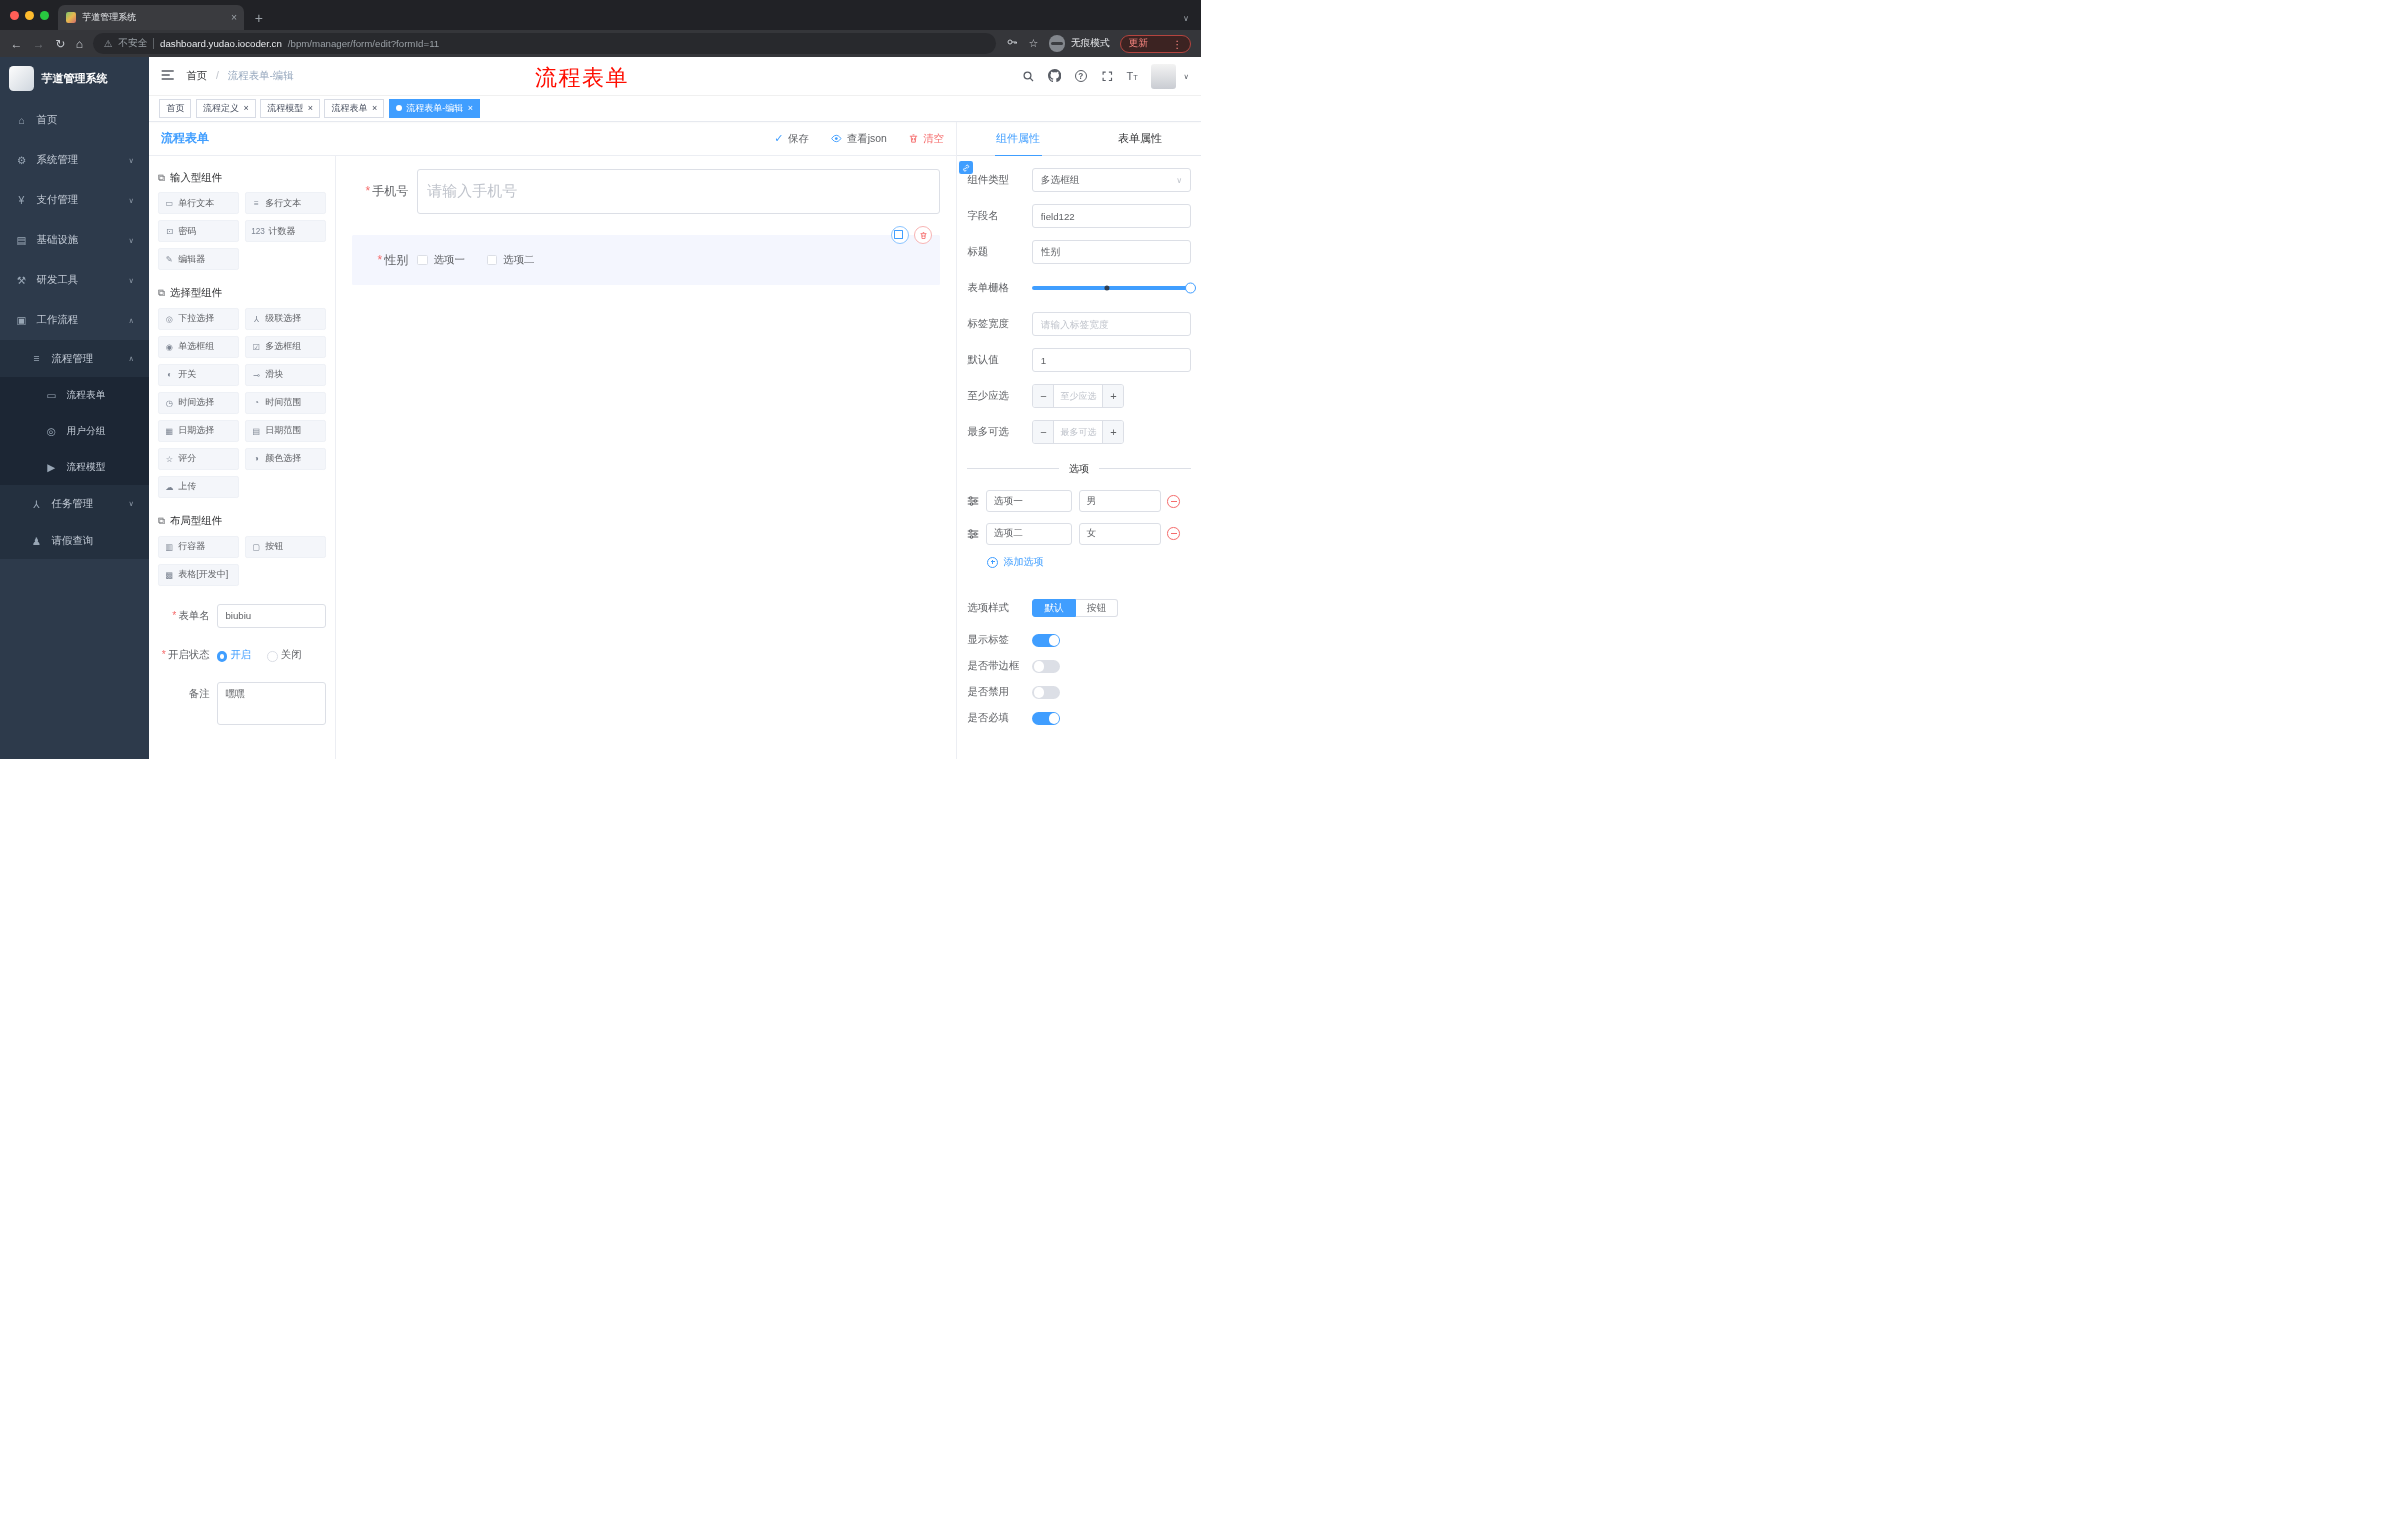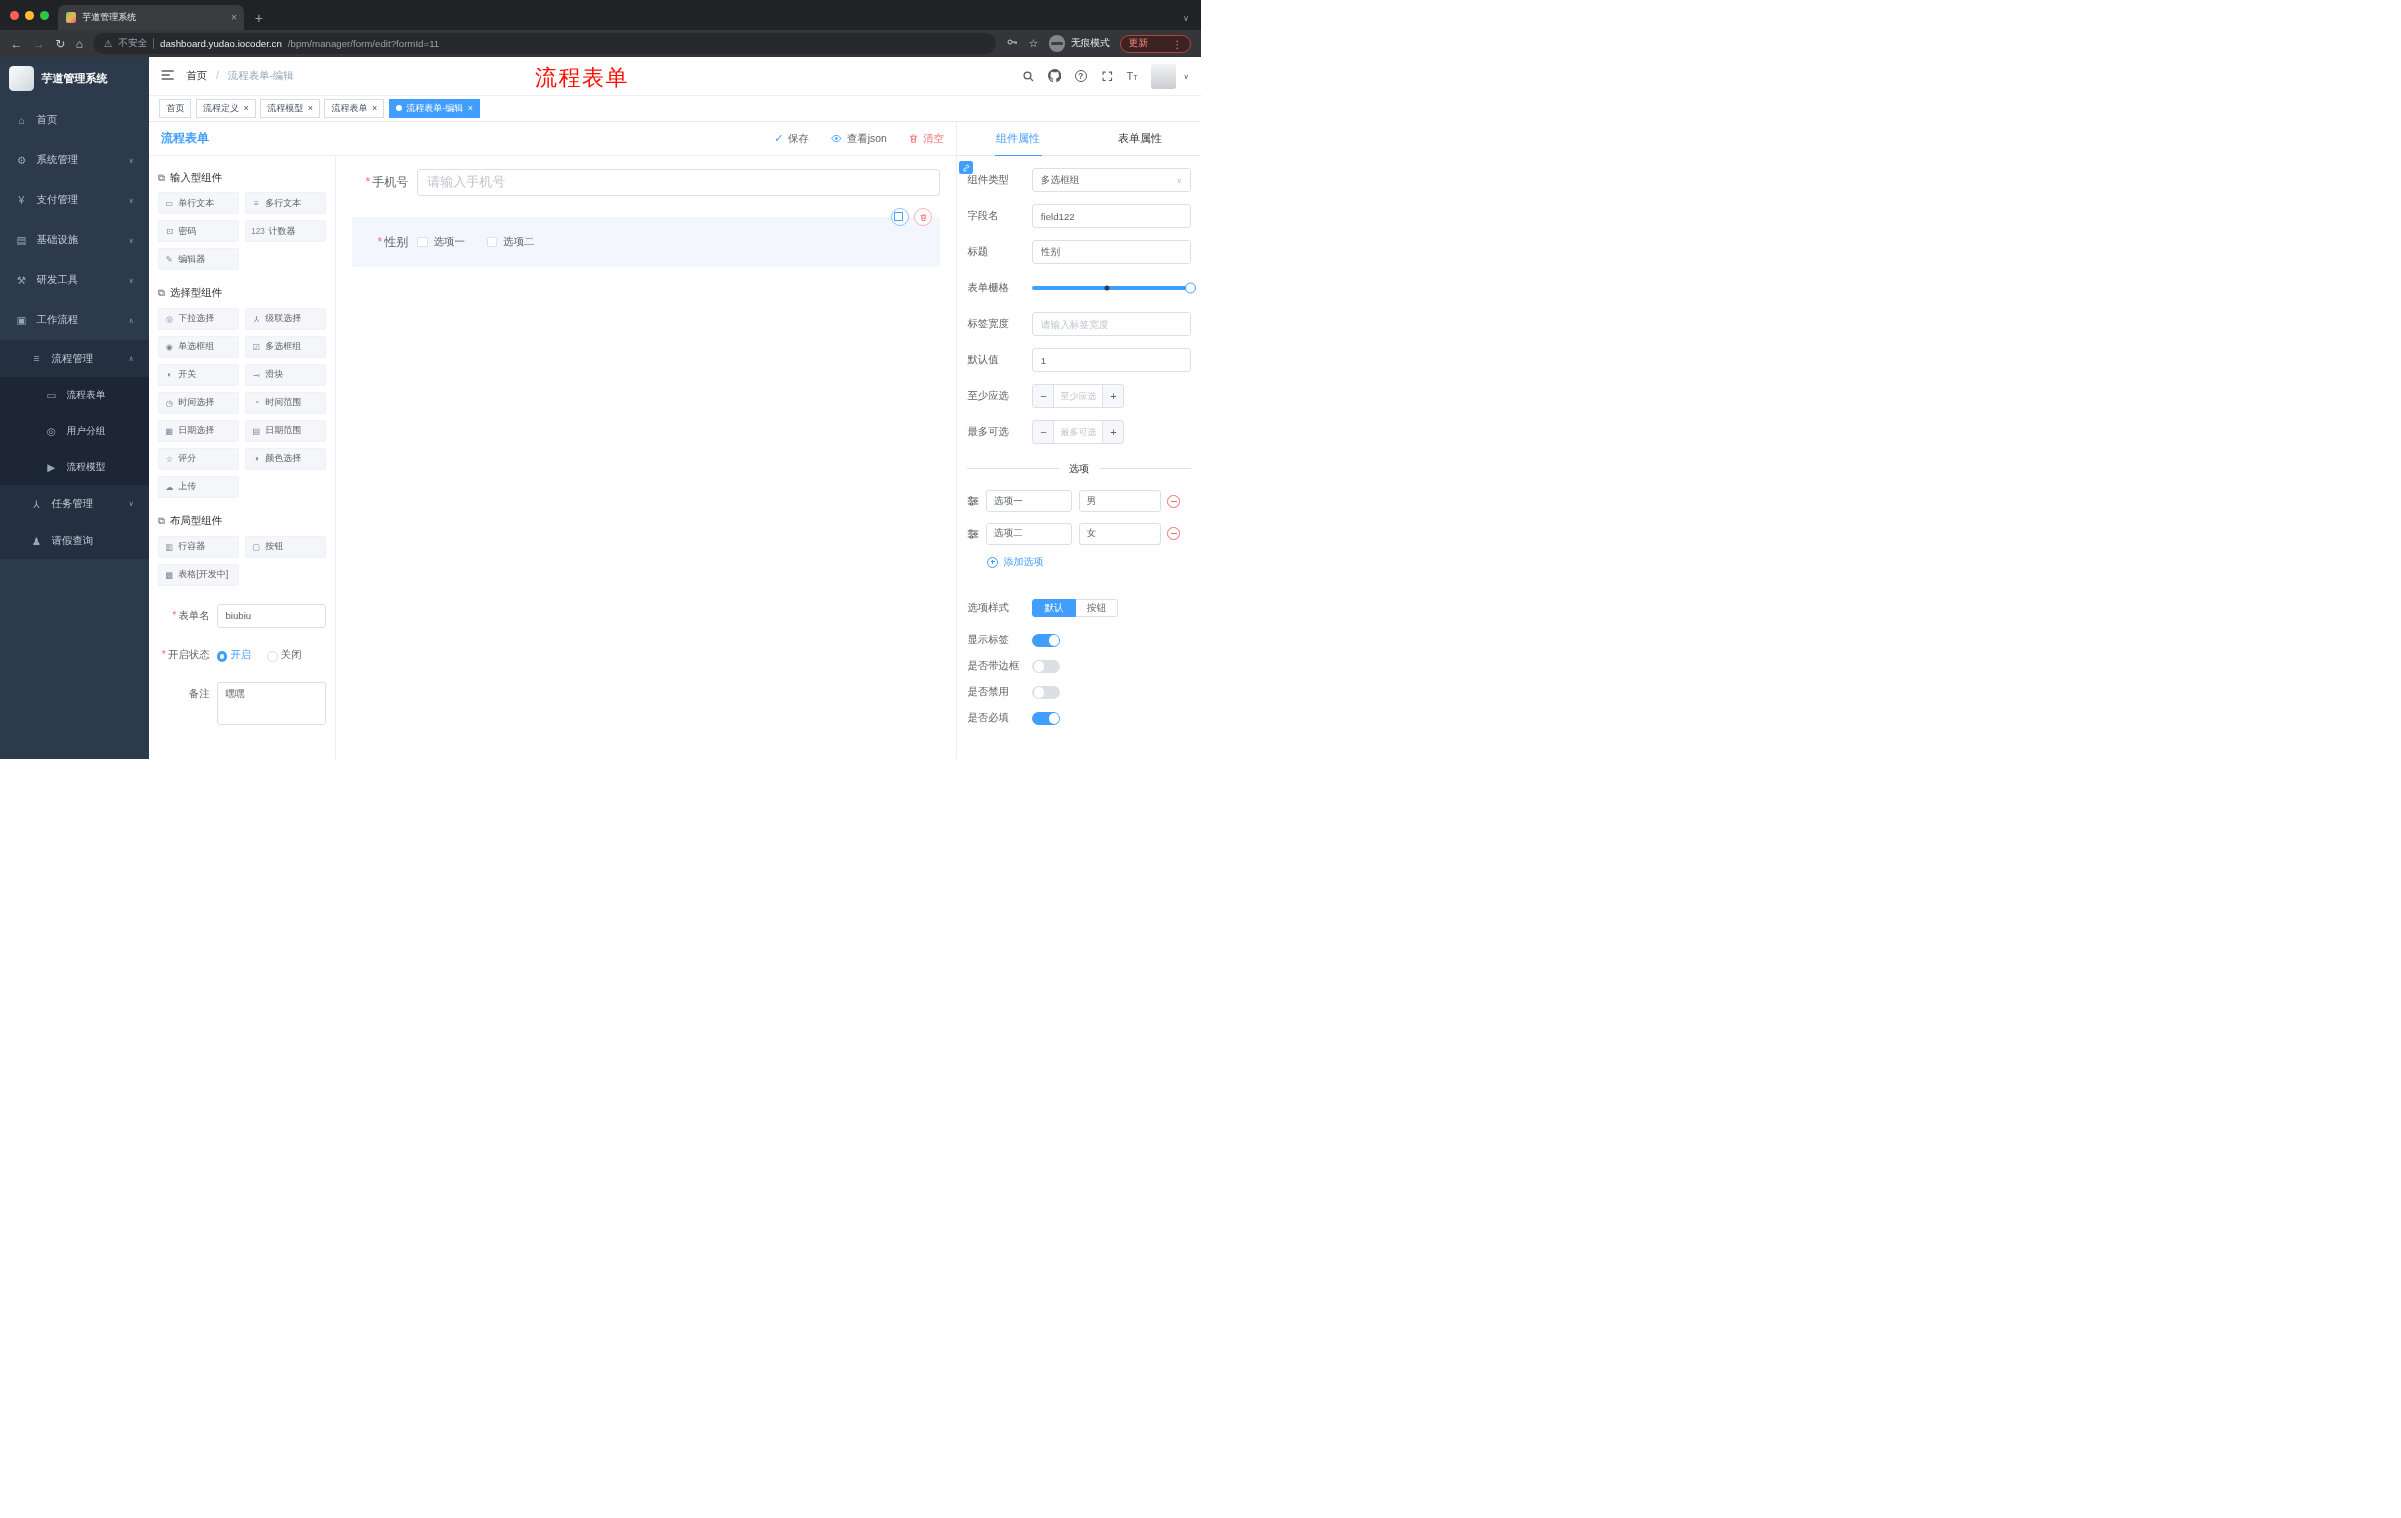--- a/index.html
+++ b/index.html
@@ -115,8 +115,8 @@
 .canvas{flex:1;padding:13.4px 16.3px;overflow:hidden}
 .crow{display:flex;align-items:center}
 .clabel{width:65px;text-align:right;padding-right:9px;color:#606266;font-size:12px;flex-shrink:0}
-.cinput{flex:1;height:27px;border:0.7px solid #dcdfe6;border-radius:3px;padding:0 9px;font-size:13px;
- color:#606266;background:#fff;outline:none;font-family:Liberation Mono, monospace}
+.cinput{flex:1;height:45px;border:0.7px solid #dcdfe6;border-radius:3px;padding:0 9px;font-size:15px;
+ color:#606266;background:#fff;outline:none;font-family:Liberation Serif, serif}
 .cinput::placeholder,.minput::placeholder,.pinput::placeholder{color:#c0c4cc}
 .selected{margin-top:21px;background:#f4f6fe;border-radius:1.5px;padding:16.3px 0;position:relative}
 .fab{position:absolute;top:-9px;width:18px;height:18px;border-radius:50%;background:#fff;

